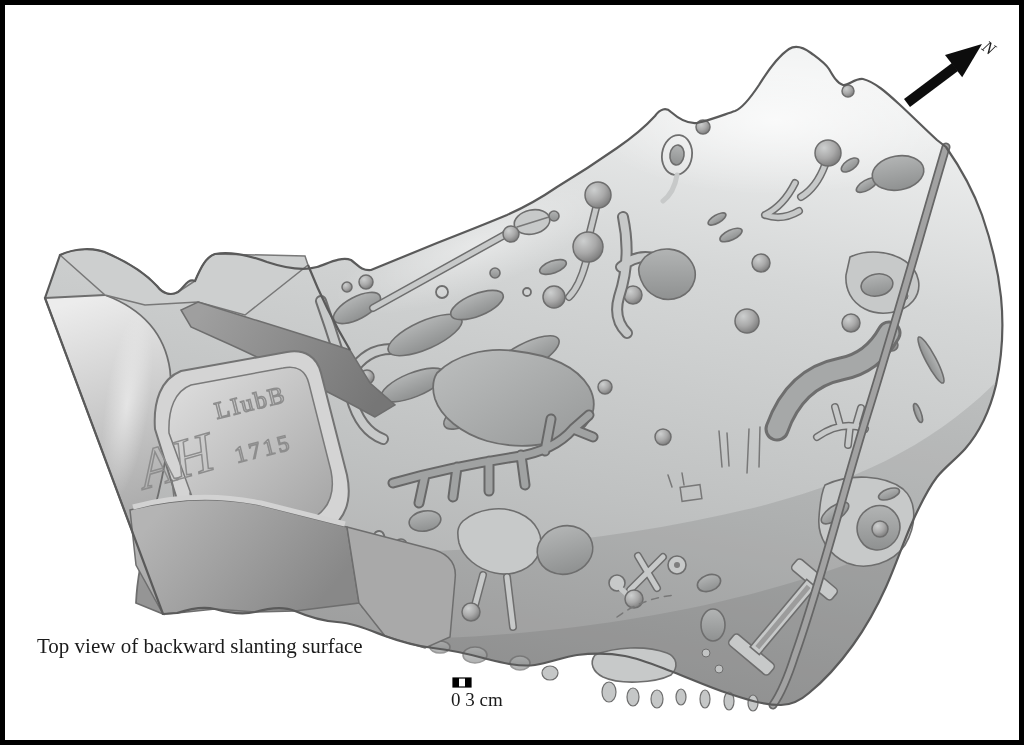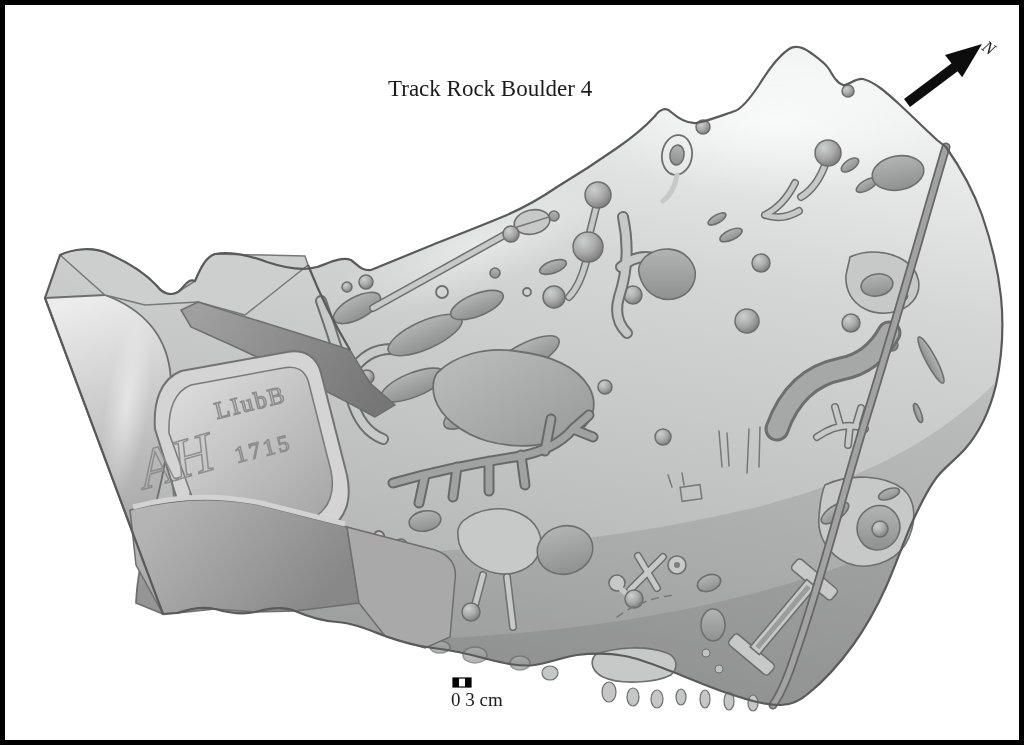--- a/index.html
+++ b/index.html
@@ -292,7 +292,6 @@
     </g>
   </svg>
 
-  <div class="txt title">Track Rock Boulder 4</div>
 </div>
 
 </body></html>

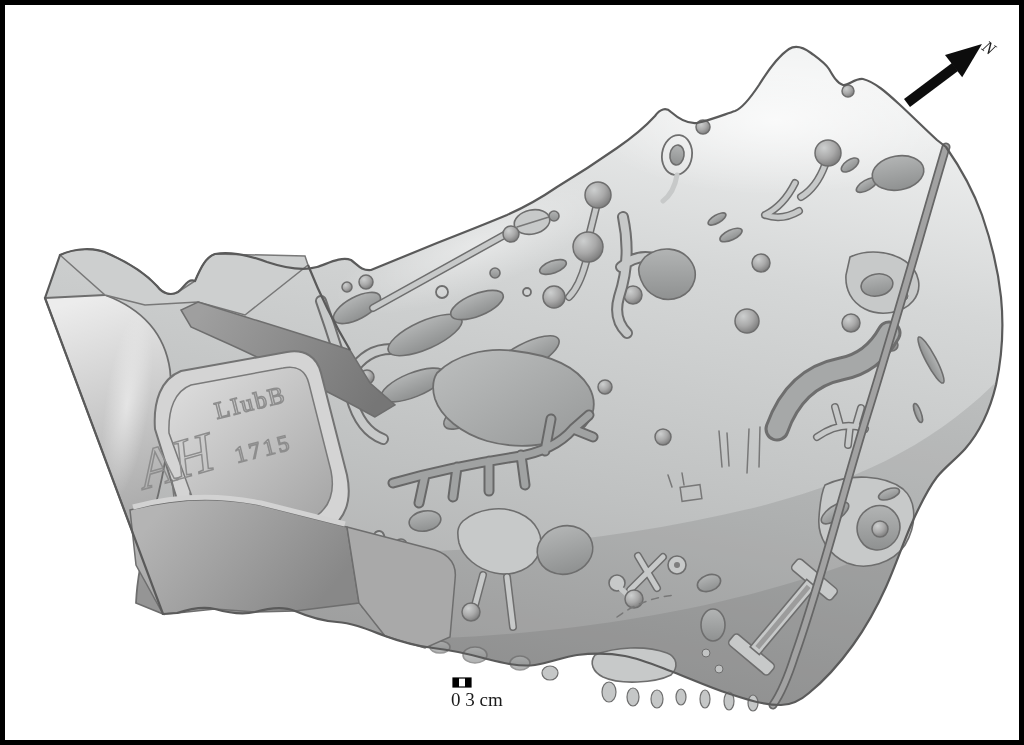--- a/index.html
+++ b/index.html
@@ -292,6 +292,7 @@
     </g>
   </svg>
 
+  <div class="txt caption">Top view of backward slanting surface</div>
 </div>
 
 </body></html>

